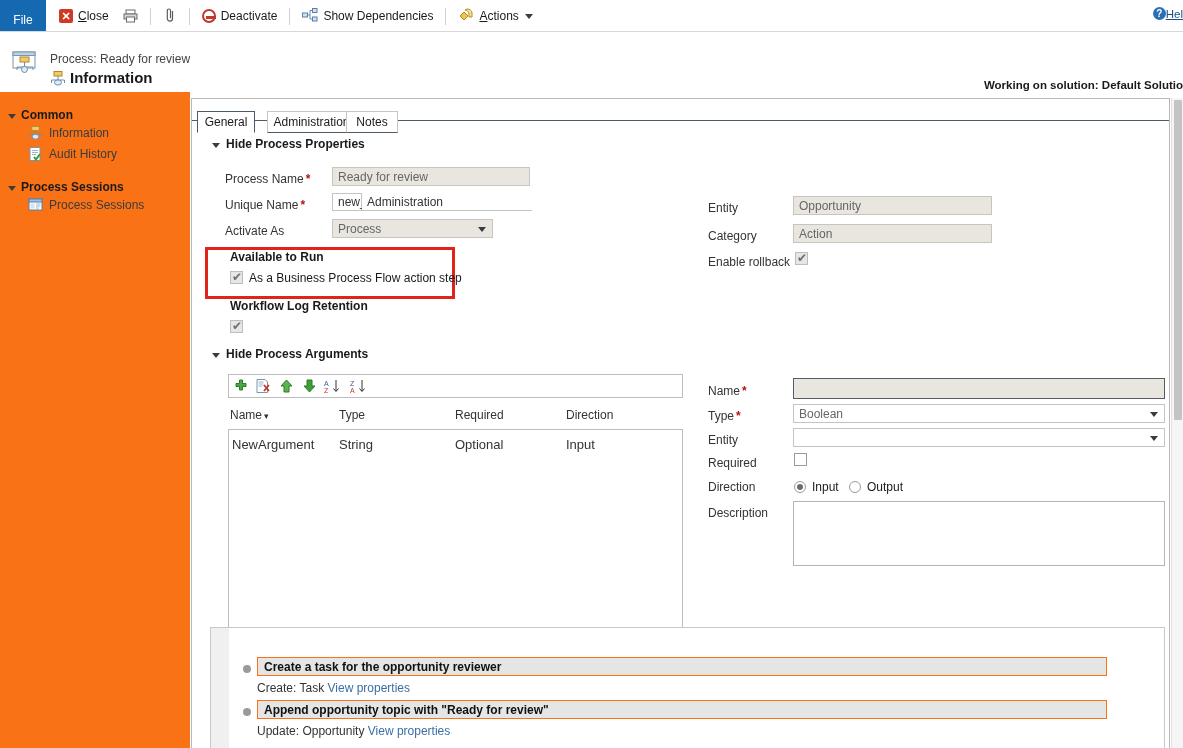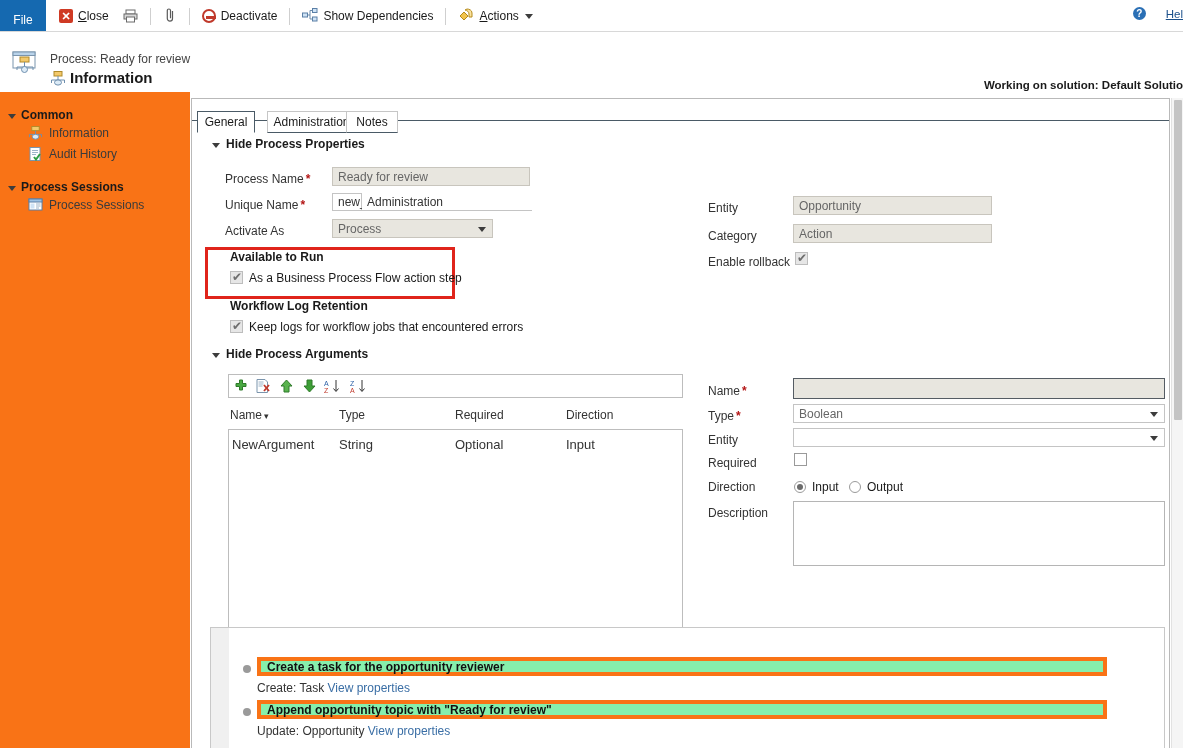--- a/index.html
+++ b/index.html
@@ -39,7 +39,7 @@
   .hdr-title-ic{position:absolute;left:50px;top:39px;width:16px;height:15px;}
   .solution{position:absolute;right:0;top:47px;font-size:11.5px;font-weight:bold;color:#1a1a1a;white-space:nowrap;}
   .help{position:absolute;right:0;top:7px;display:flex;align-items:center;white-space:nowrap;}
-  .help a{color:#1a4f8a;text-decoration:underline;font-size:11.5px;margin-left:20px;}
+  .help a{color:#1a4f8a;text-decoration:underline;font-size:11.5px;margin-left:0;}
   .ic-help{width:13px;height:13px;border-radius:50%;background:#2a6fb5;color:#fff;font-size:10px;
      line-height:13px;text-align:center;font-weight:bold;}
 

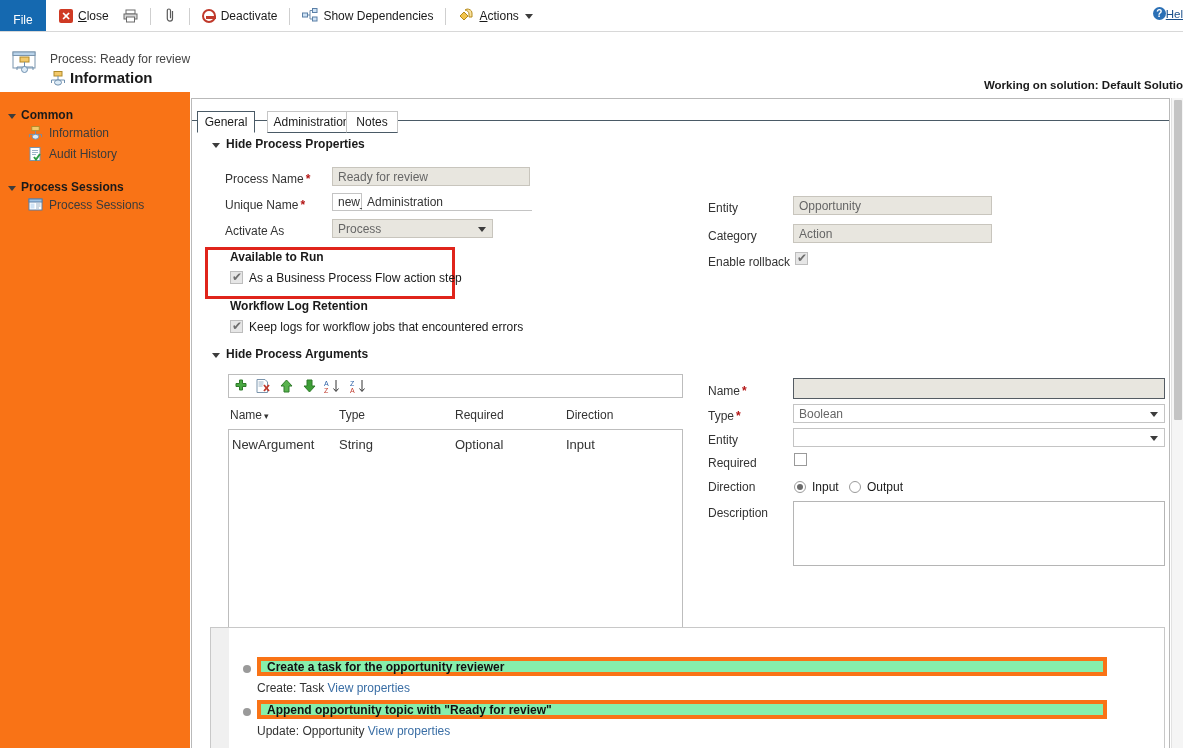--- a/index.html
+++ b/index.html
@@ -310,7 +310,6 @@
     <div class="cbx dis" style="left:38px;top:221px;">
       <span class="tick">✔</span>
     </div>
-    <div class="cb-text" style="left:57px;top:221px;">Keep logs for workflow jobs that encountered errors</div>
 
     <div class="lbl-f" style="left:516px;top:102px;">Entity</div>
     <div class="fld ro" style="left:601px;top:97px;width:199px;height:19px;">Opportunity</div>

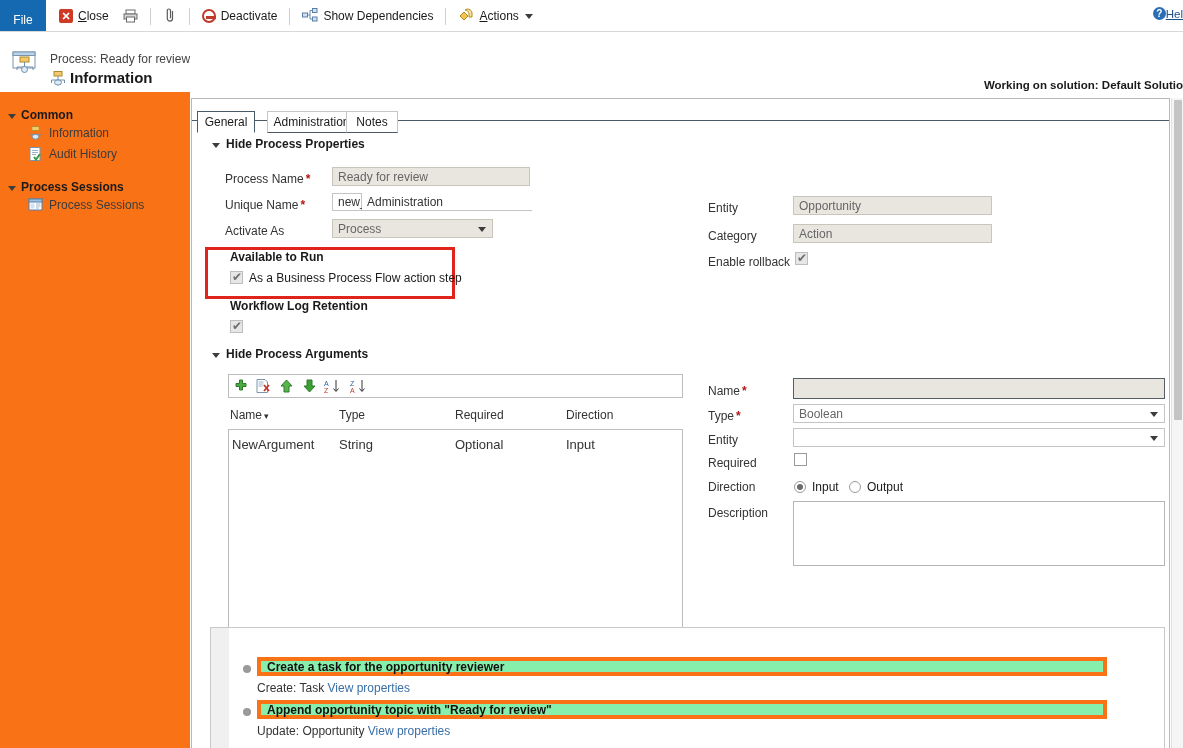--- a/index.html
+++ b/index.html
@@ -107,7 +107,7 @@
   
   .steps{position:absolute;box-sizing:border-box;border:1px solid #c8c8c8;background:#fff;}
   .step-dot{position:absolute;width:8px;height:8px;border-radius:50%;background:#9a9a9a;}
-  .step-title{position:absolute;box-sizing:border-box;background:#86efac;border:4px solid #f97316;
+  .step-title{position:absolute;box-sizing:border-box;background:#e5e5e5;border:1px solid #f97316;
      font-size:12px;font-weight:bold;color:#111;display:flex;align-items:center;padding-left:6px;}
   .step-meta{position:absolute;font-size:12px;color:#333;white-space:nowrap;}
   .step-meta a{color:#3a6ea5;text-decoration:none;}

